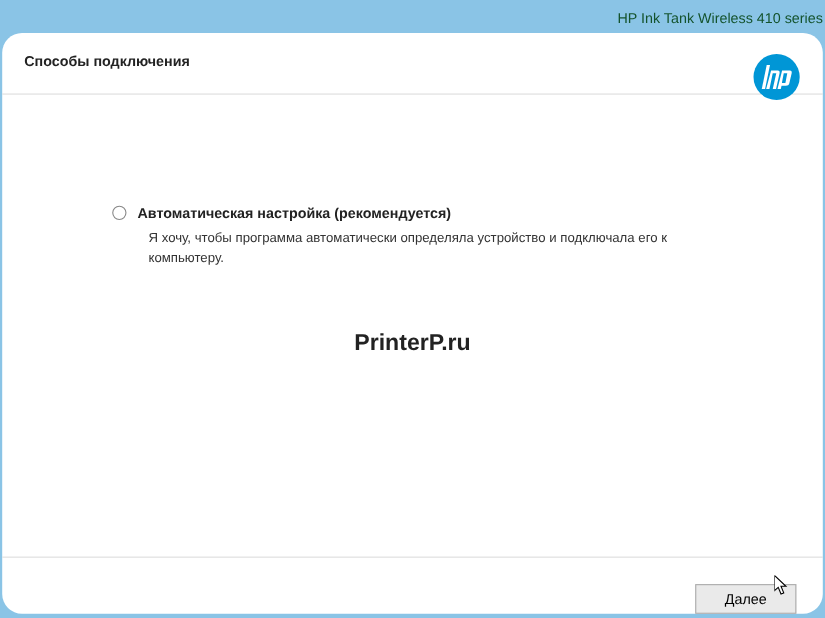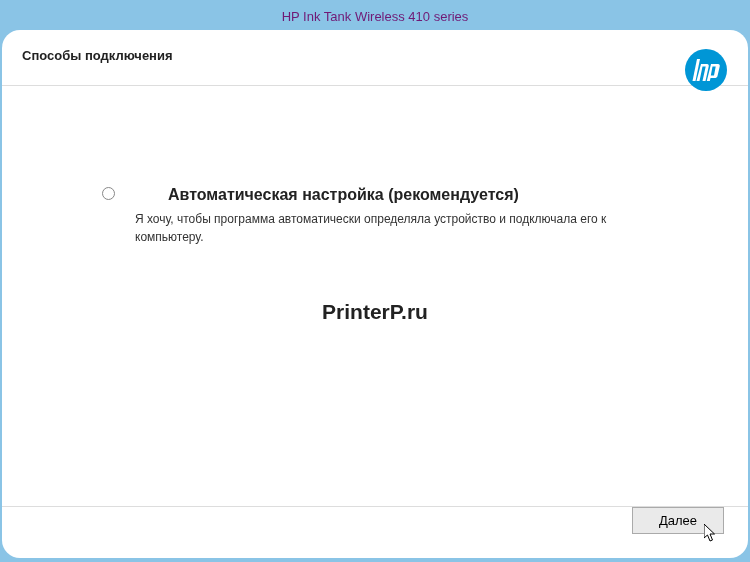--- a/index.html
+++ b/index.html
@@ -25,8 +25,8 @@
       height: 28px;
       display: flex;
       align-items: center;
-      justify-content: center;
-      color: #701a75;
+      justify-content: flex-end;
+      color: #14532d;
       font-size: 13px;
       background: #8ac4e6;
     }

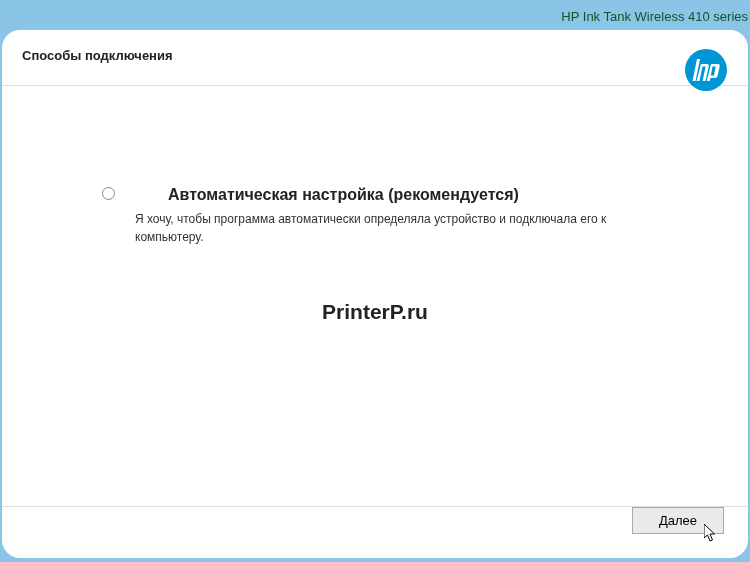--- a/index.html
+++ b/index.html
@@ -89,10 +89,9 @@
       left: 2px;
     }
     .option-label {
-      font-size: 16px;
+      font-size: 13px;
       font-weight: bold;
       color: #222;
-      margin-left: 43px;
     }
     .option-desc {
       font-size: 12px;

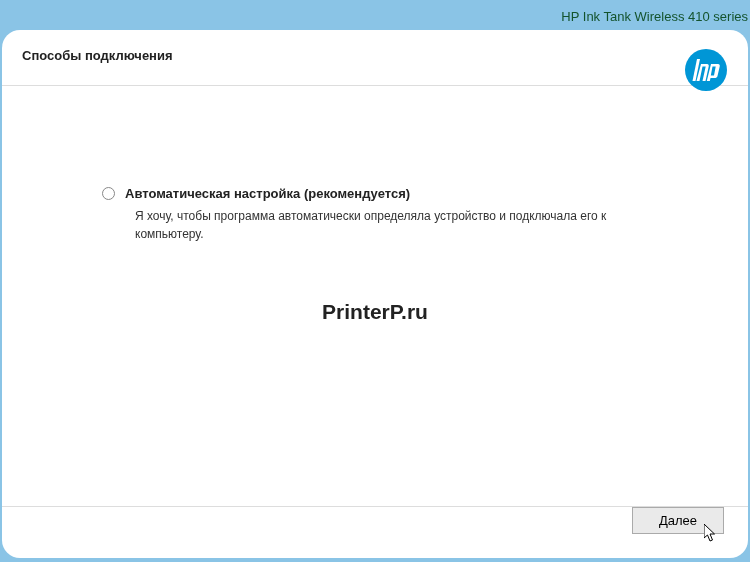--- a/index.html
+++ b/index.html
@@ -116,7 +116,7 @@
       height: 52px;
       border-top: 1px solid #ddd;
       display: flex;
-      align-items: flex-start;
+      align-items: flex-end;
       justify-content: flex-end;
       padding: 0 24px;
     }

